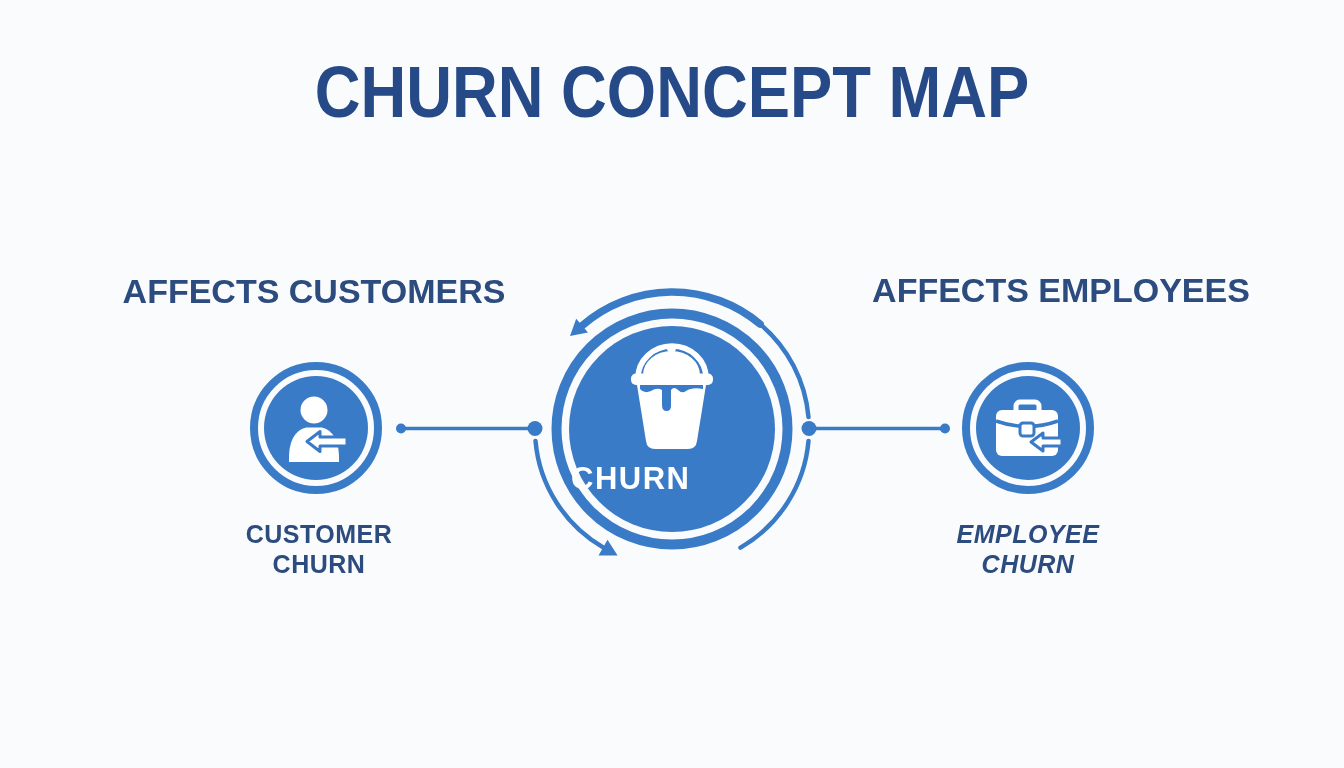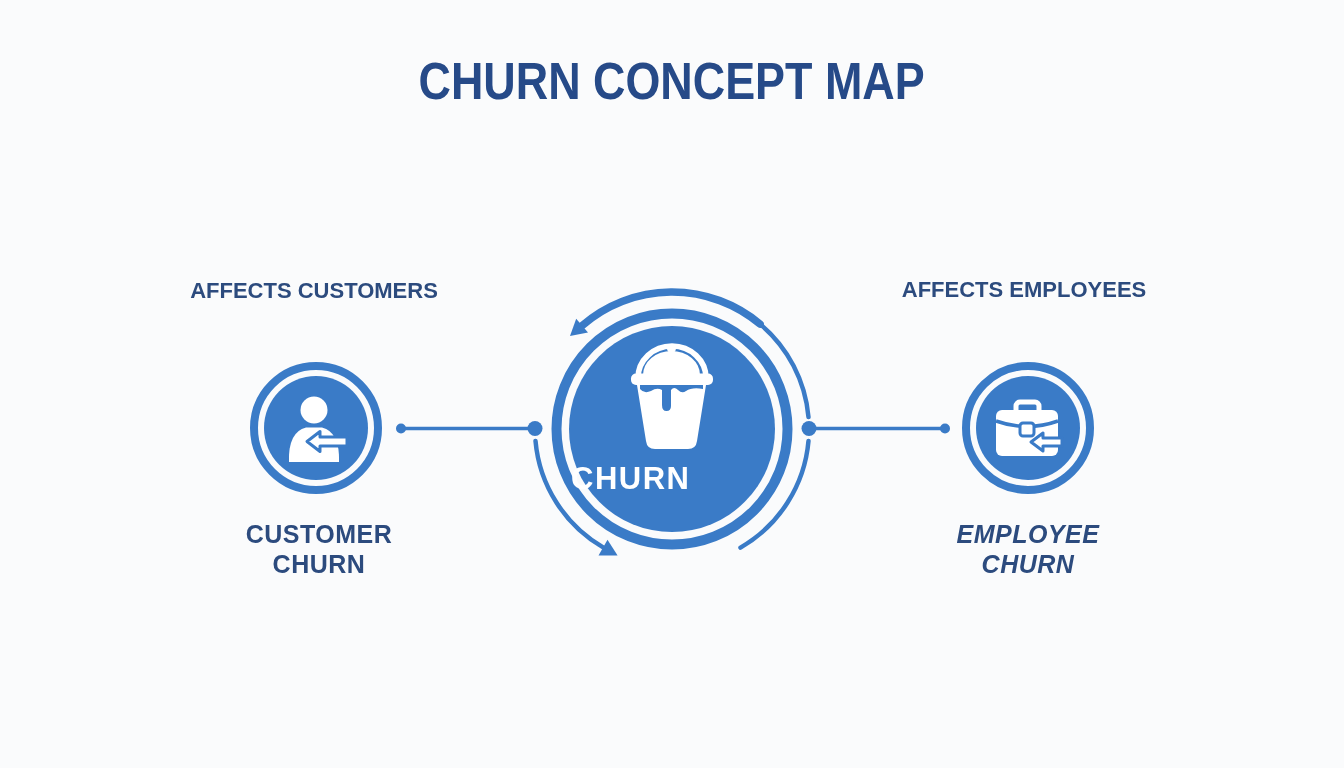--- a/index.html
+++ b/index.html
@@ -23,7 +23,7 @@
     position:absolute;left:0;top:56px;width:1344px;
     text-align:center;
     color:var(--title);
-    font-size:51px;font-weight:bold;line-height:1;
+    font-size:72px;font-weight:bold;line-height:1;
     letter-spacing:0px;
   }
   .page-title span{display:inline-block;transform:scaleX(0.88);transform-origin:center;}

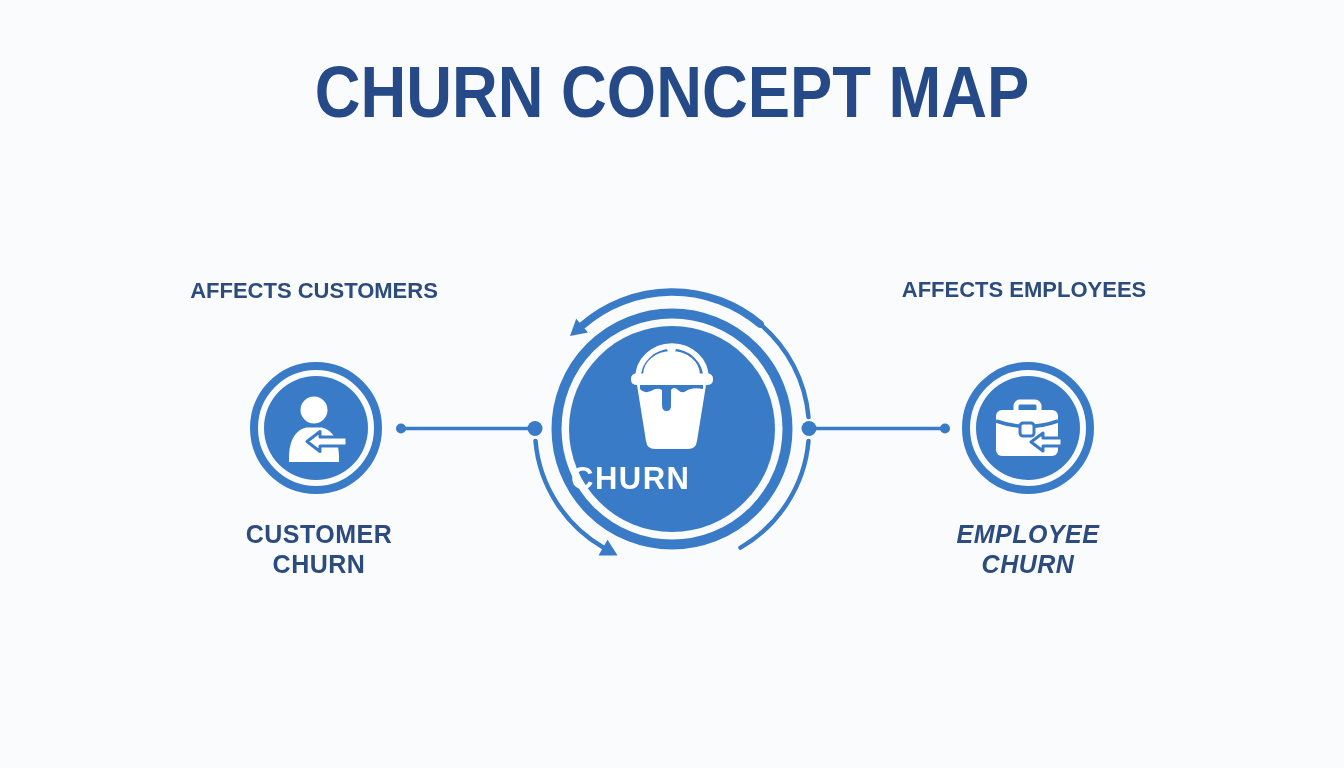--- a/index.html
+++ b/index.html
@@ -31,7 +31,7 @@
   .node-top-label{
     position:absolute;
     color:var(--text_dark);
-    font-size:22px;font-weight:bold;line-height:28px;
+    font-size:34px;font-weight:bold;line-height:28px;
     text-align:center;white-space:nowrap;
     transform:translateX(-50%);
   }

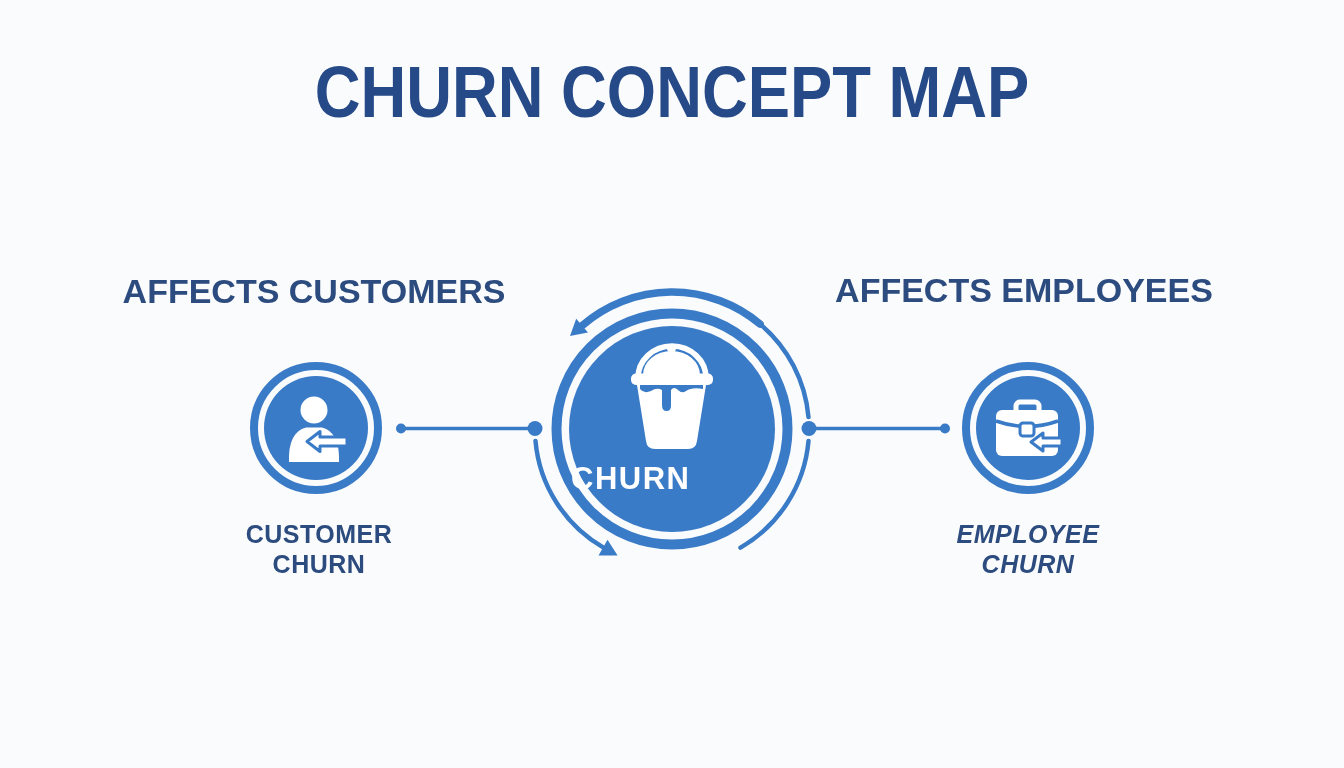--- a/index.html
+++ b/index.html
@@ -129,7 +129,7 @@
 
   <div class="node-top-label" style="left:314px;top:277px;">AFFECTS CUSTOMERS</div>
 
-  <div class="node-top-label" style="left:1024px;top:276px;">AFFECTS EMPLOYEES</div>
+  <div class="node-top-label" style="left:1061px;top:276px;">AFFECTS EMPLOYEES</div>
 
   <div class="node-bottom-label" style="left:319px;top:519px;text-align:center;">CUSTOMER CHURN</div>
 

